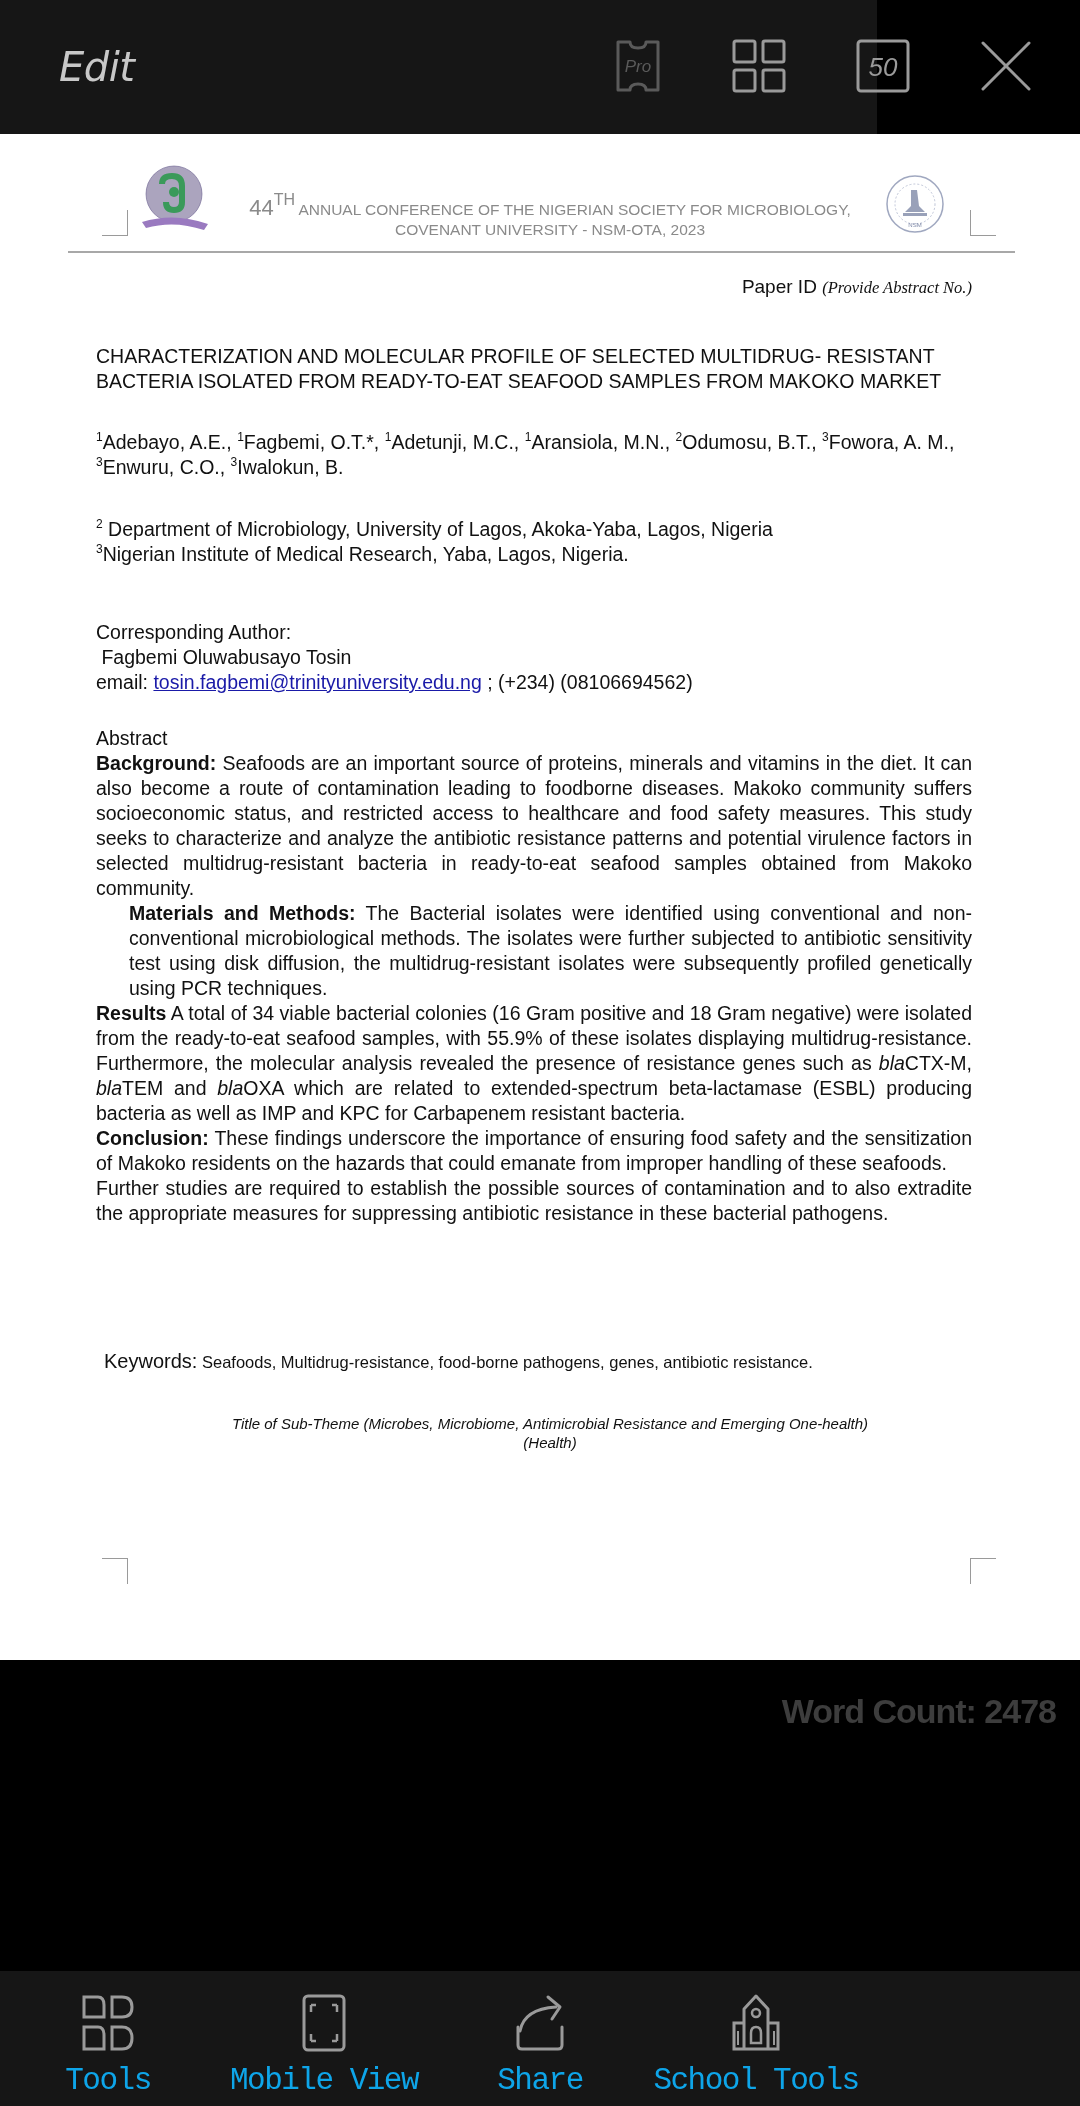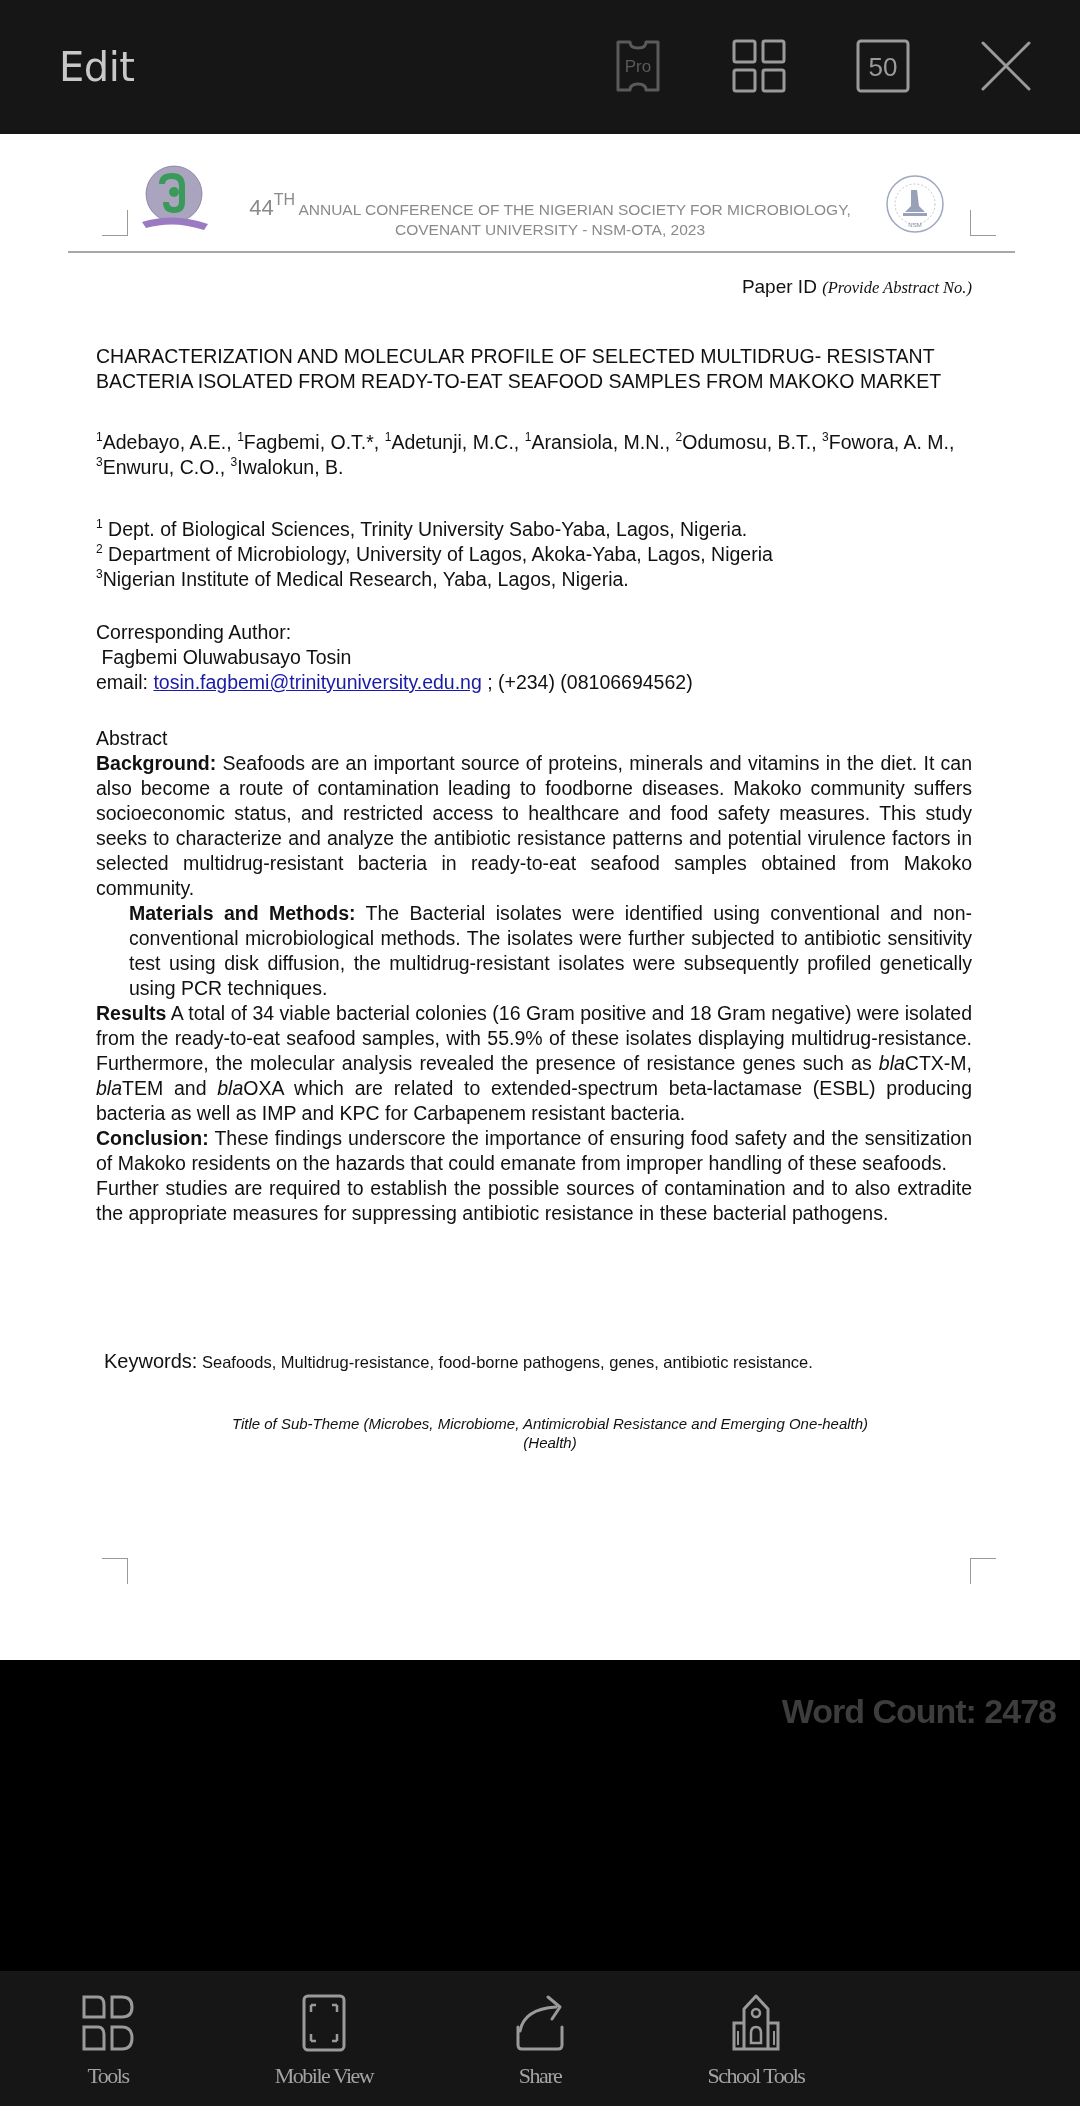--- a/index.html
+++ b/index.html
@@ -7,7 +7,7 @@
   body { font-family: "Liberation Sans", sans-serif; position: relative; }
 
   
-  .topbar { position: absolute; left: 0; top: 0; width: 1080px; height: 134px; background: #161616; }
+  .topbar { position: absolute; left: 0; top: 0; width: 877px; height: 134px; background: #161616; font-style: italic; }
   .topbar .edit { position: absolute; left: 59px; top: 44px; font-size: 40px; color: #c8c8c8; font-family: "DejaVu Sans", sans-serif; letter-spacing: -0.5px; }
   .topbar .ic { position: absolute; top: 38px; width: 56px; height: 56px; }
   .ic-pro { left: 610px; }

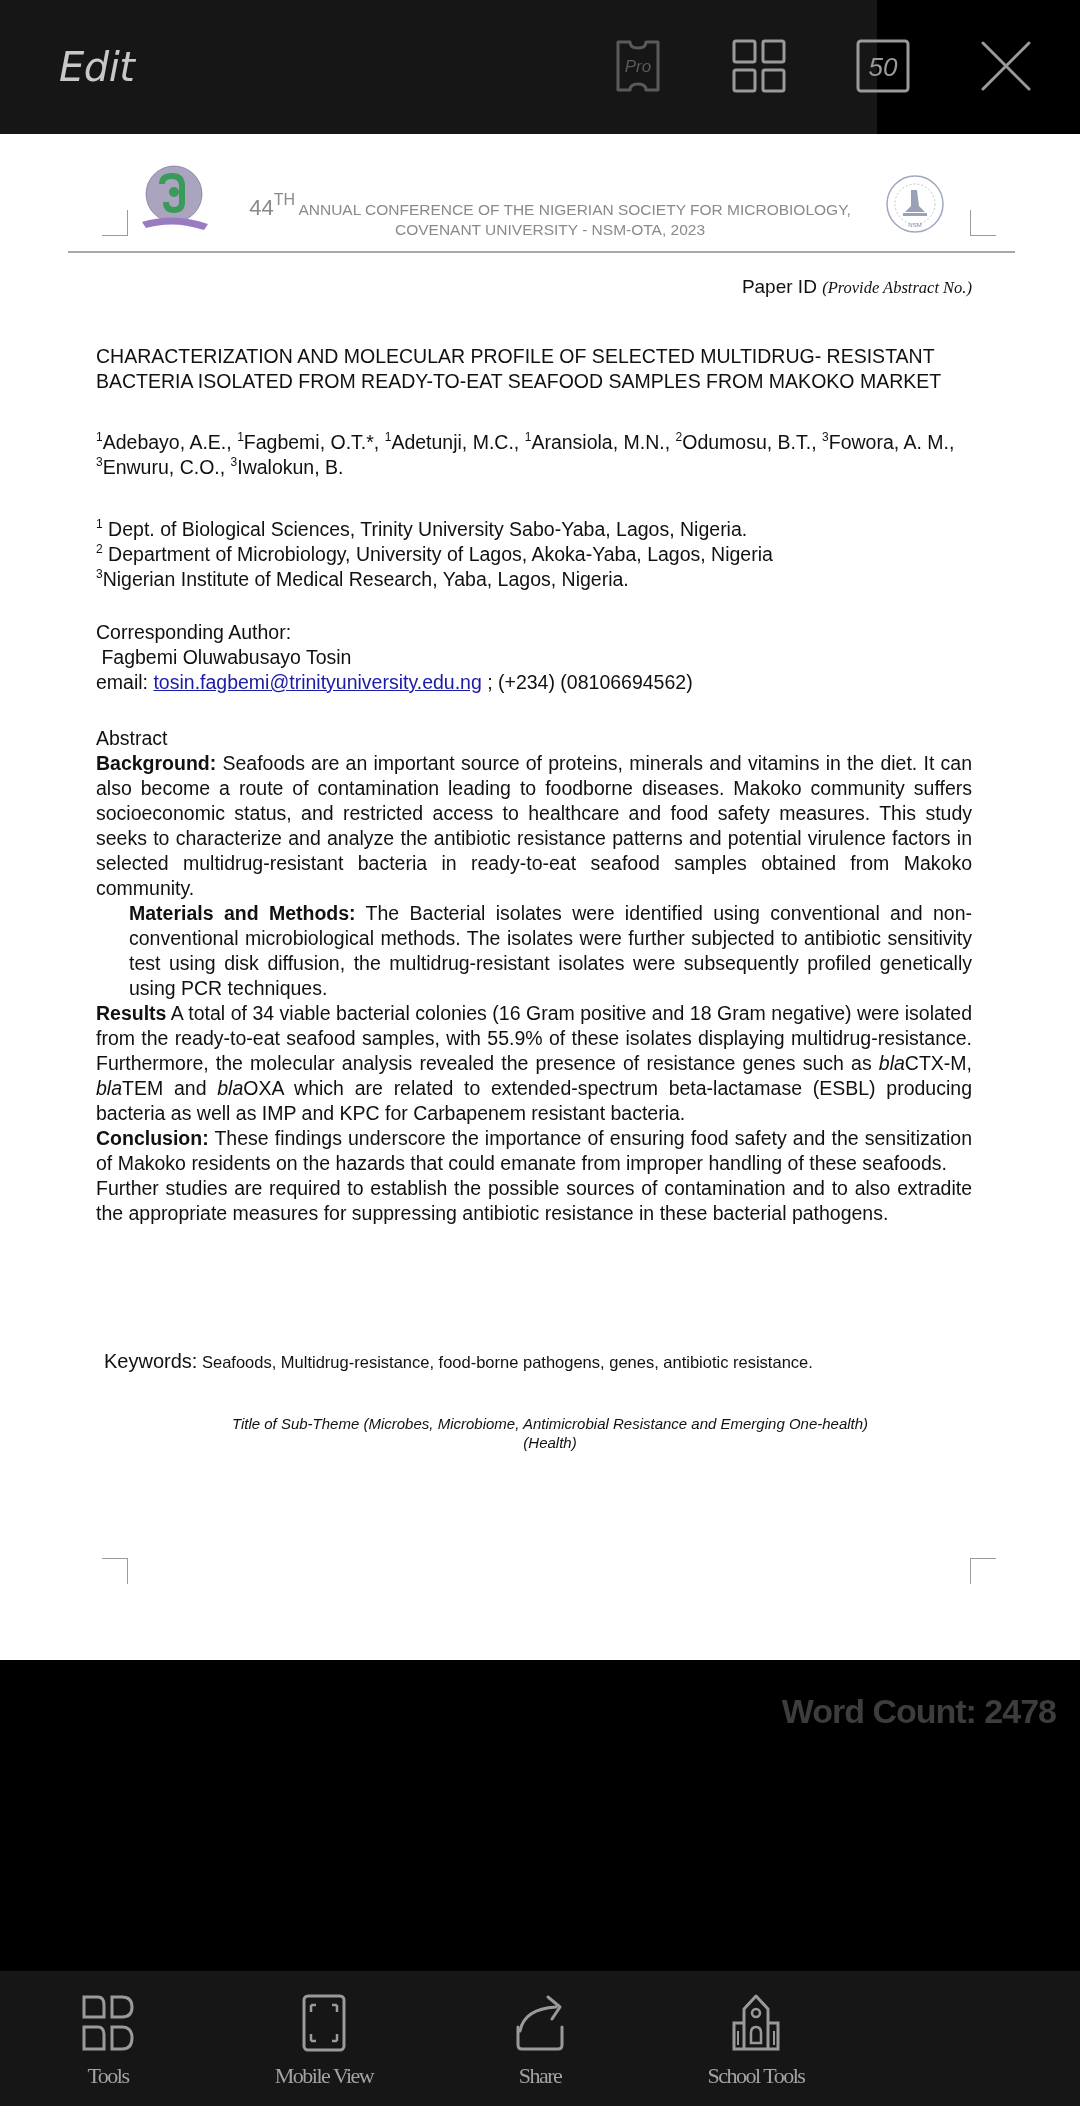--- a/index.html
+++ b/index.html
@@ -142,7 +142,6 @@
   <div class="doc authors" id="authors"><sup>1</sup><span style="white-space: pre-wrap;">Adebayo, A.E., </span><sup>1</sup><span style="white-space: pre-wrap;">Fagbemi, O.T.*, </span><sup>1</sup><span style="white-space: pre-wrap;">Adetunji, M.C., </span><sup>1</sup><span style="white-space: pre-wrap;">Aransiola, M.N., </span><sup>2</sup><span style="white-space: pre-wrap;">Odumosu, B.T., </span><sup>3</sup><span style="white-space: pre-wrap;">Fowora, A. M., </span><sup>3</sup><span style="white-space: pre-wrap;">Enwuru, C.O., </span><sup>3</sup><span style="white-space: pre-wrap;">Iwalokun, B.</span></div>
 
   <div class="doc affil" id="affils">
-      <div><sup>1</sup><span style="white-space: pre-wrap;"> Dept. of Biological Sciences, Trinity University Sabo-Yaba, Lagos, Nigeria.</span></div>
       <div><sup>2</sup><span style="white-space: pre-wrap;"> Department of Microbiology, University of Lagos, Akoka-Yaba, Lagos, Nigeria</span></div>
       <div><sup>3</sup><span style="white-space: pre-wrap;">Nigerian Institute of Medical Research, Yaba, Lagos, Nigeria.</span></div>
     </div>

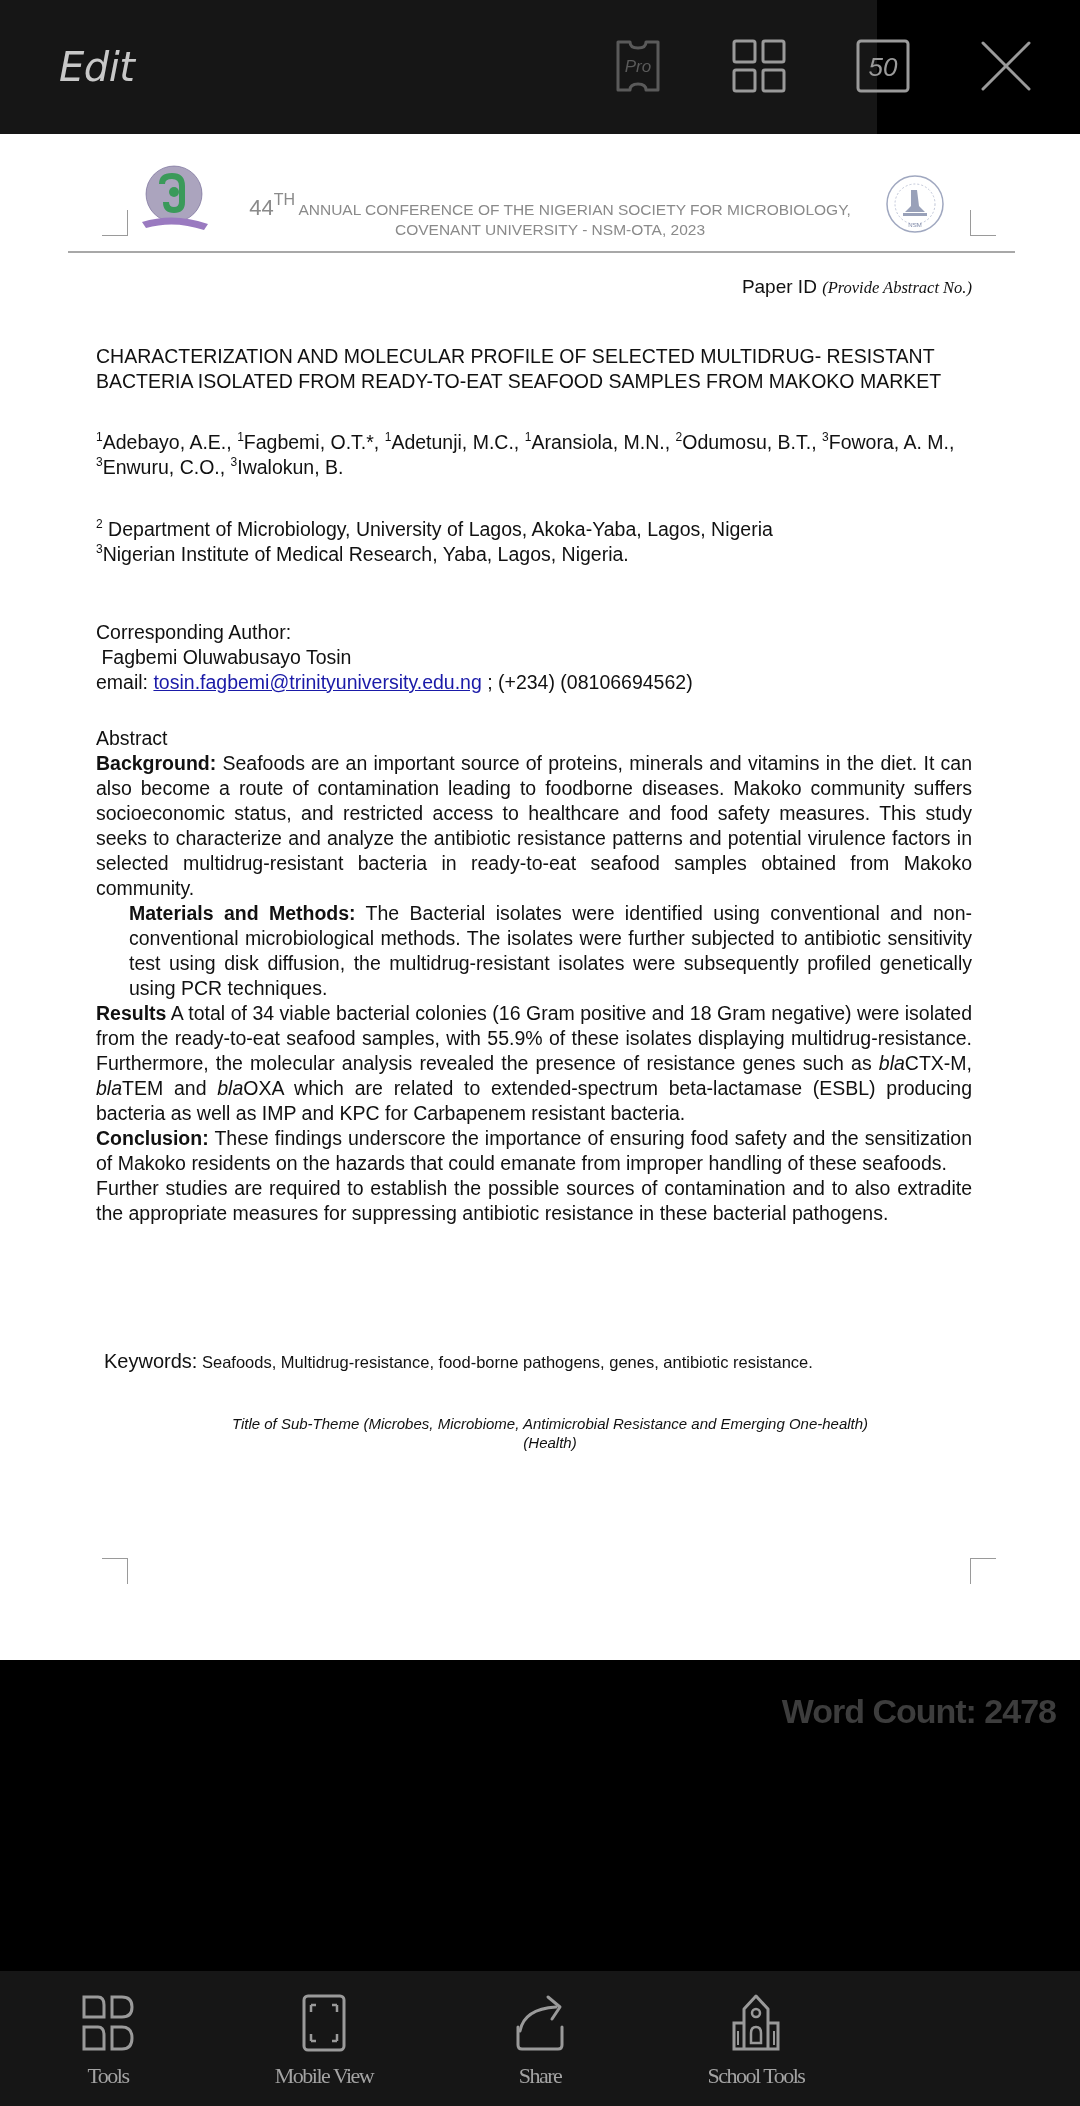--- a/index.html
+++ b/index.html
@@ -58,7 +58,7 @@
   .bottombar { position: absolute; left: 0; top: 1971px; width: 1080px; height: 135px; background: #161616; display: flex; }
   .nav-item { width: 216px; display: flex; flex-direction: column; align-items: center; padding-top: 22px; }
   .nav-item svg { width: 60px; height: 60px; }
-  .nav-item .lbl { margin-top: 10px; font-size: 22px; color: #a3a3a3; font-family: Liberation Serif, serif; letter-spacing: -1.5px; }
+  .nav-item .lbl { margin-top: 10px; font-size: 31px; color: #0ea5e9; font-family: Liberation Mono, monospace; letter-spacing: -1.5px; }
 </style>
 </head>
 <body>

